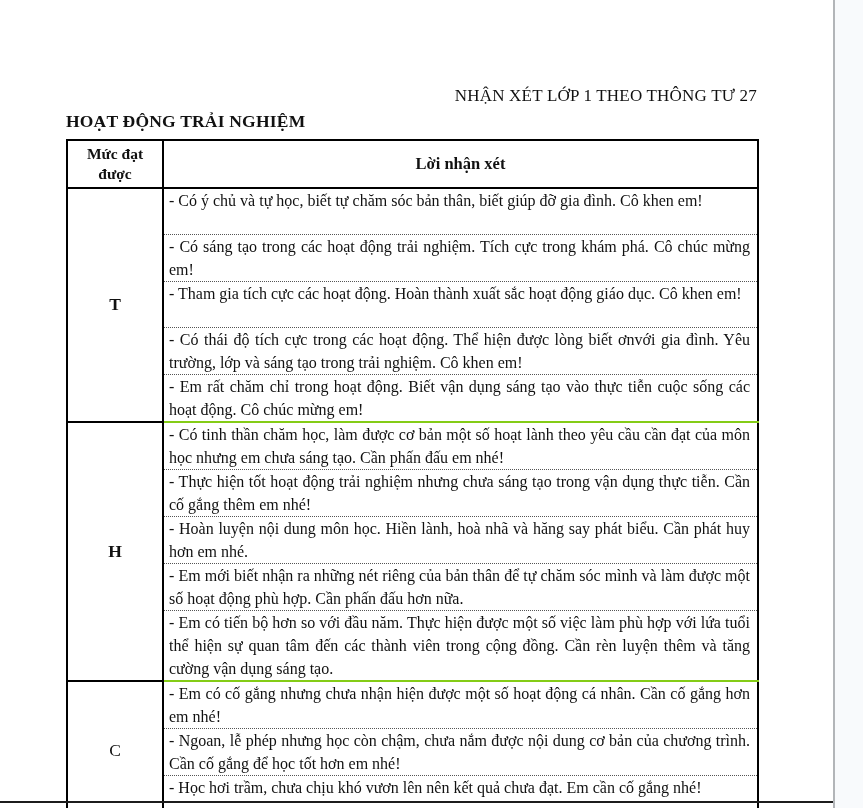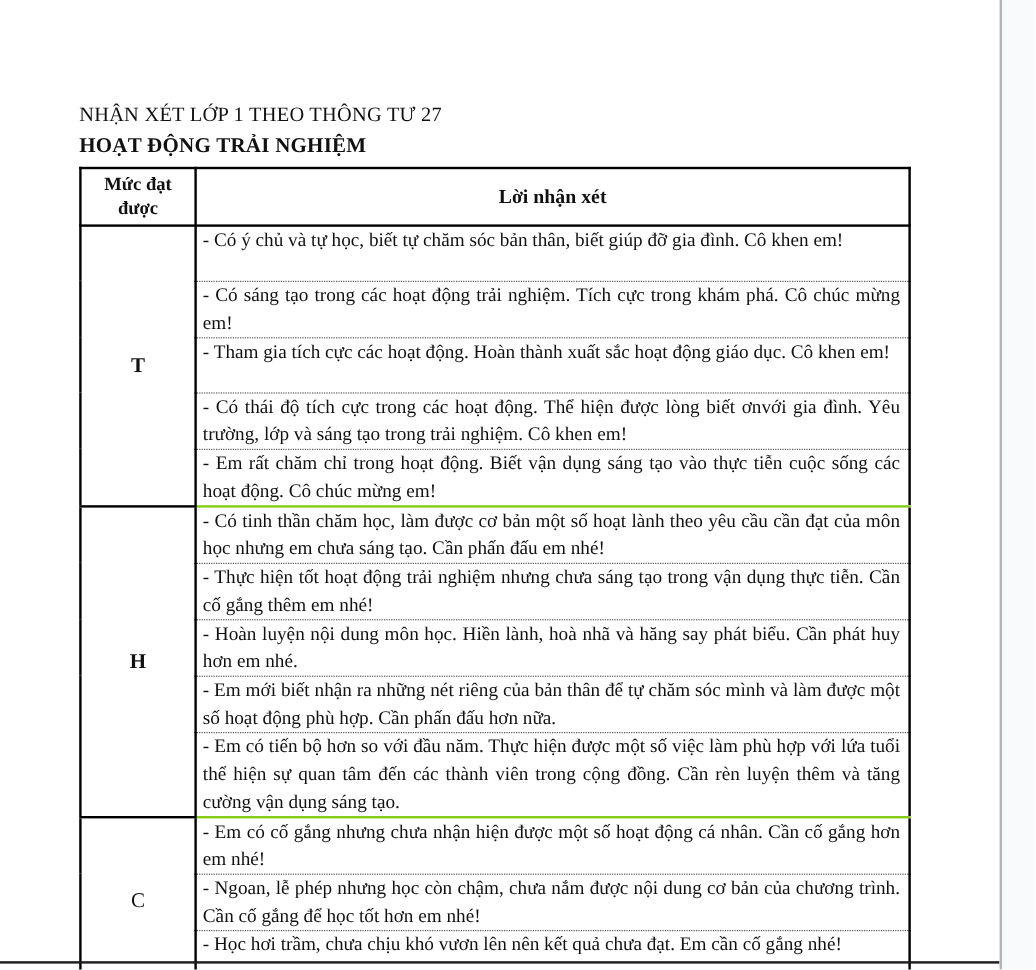--- a/index.html
+++ b/index.html
@@ -19,7 +19,7 @@
   }
   .doc-title {
     margin-top: 86px;
-    text-align: left;
+    text-align: right;
     font-size: 17px;
     font-weight: 400;
     letter-spacing: 0.2px;

